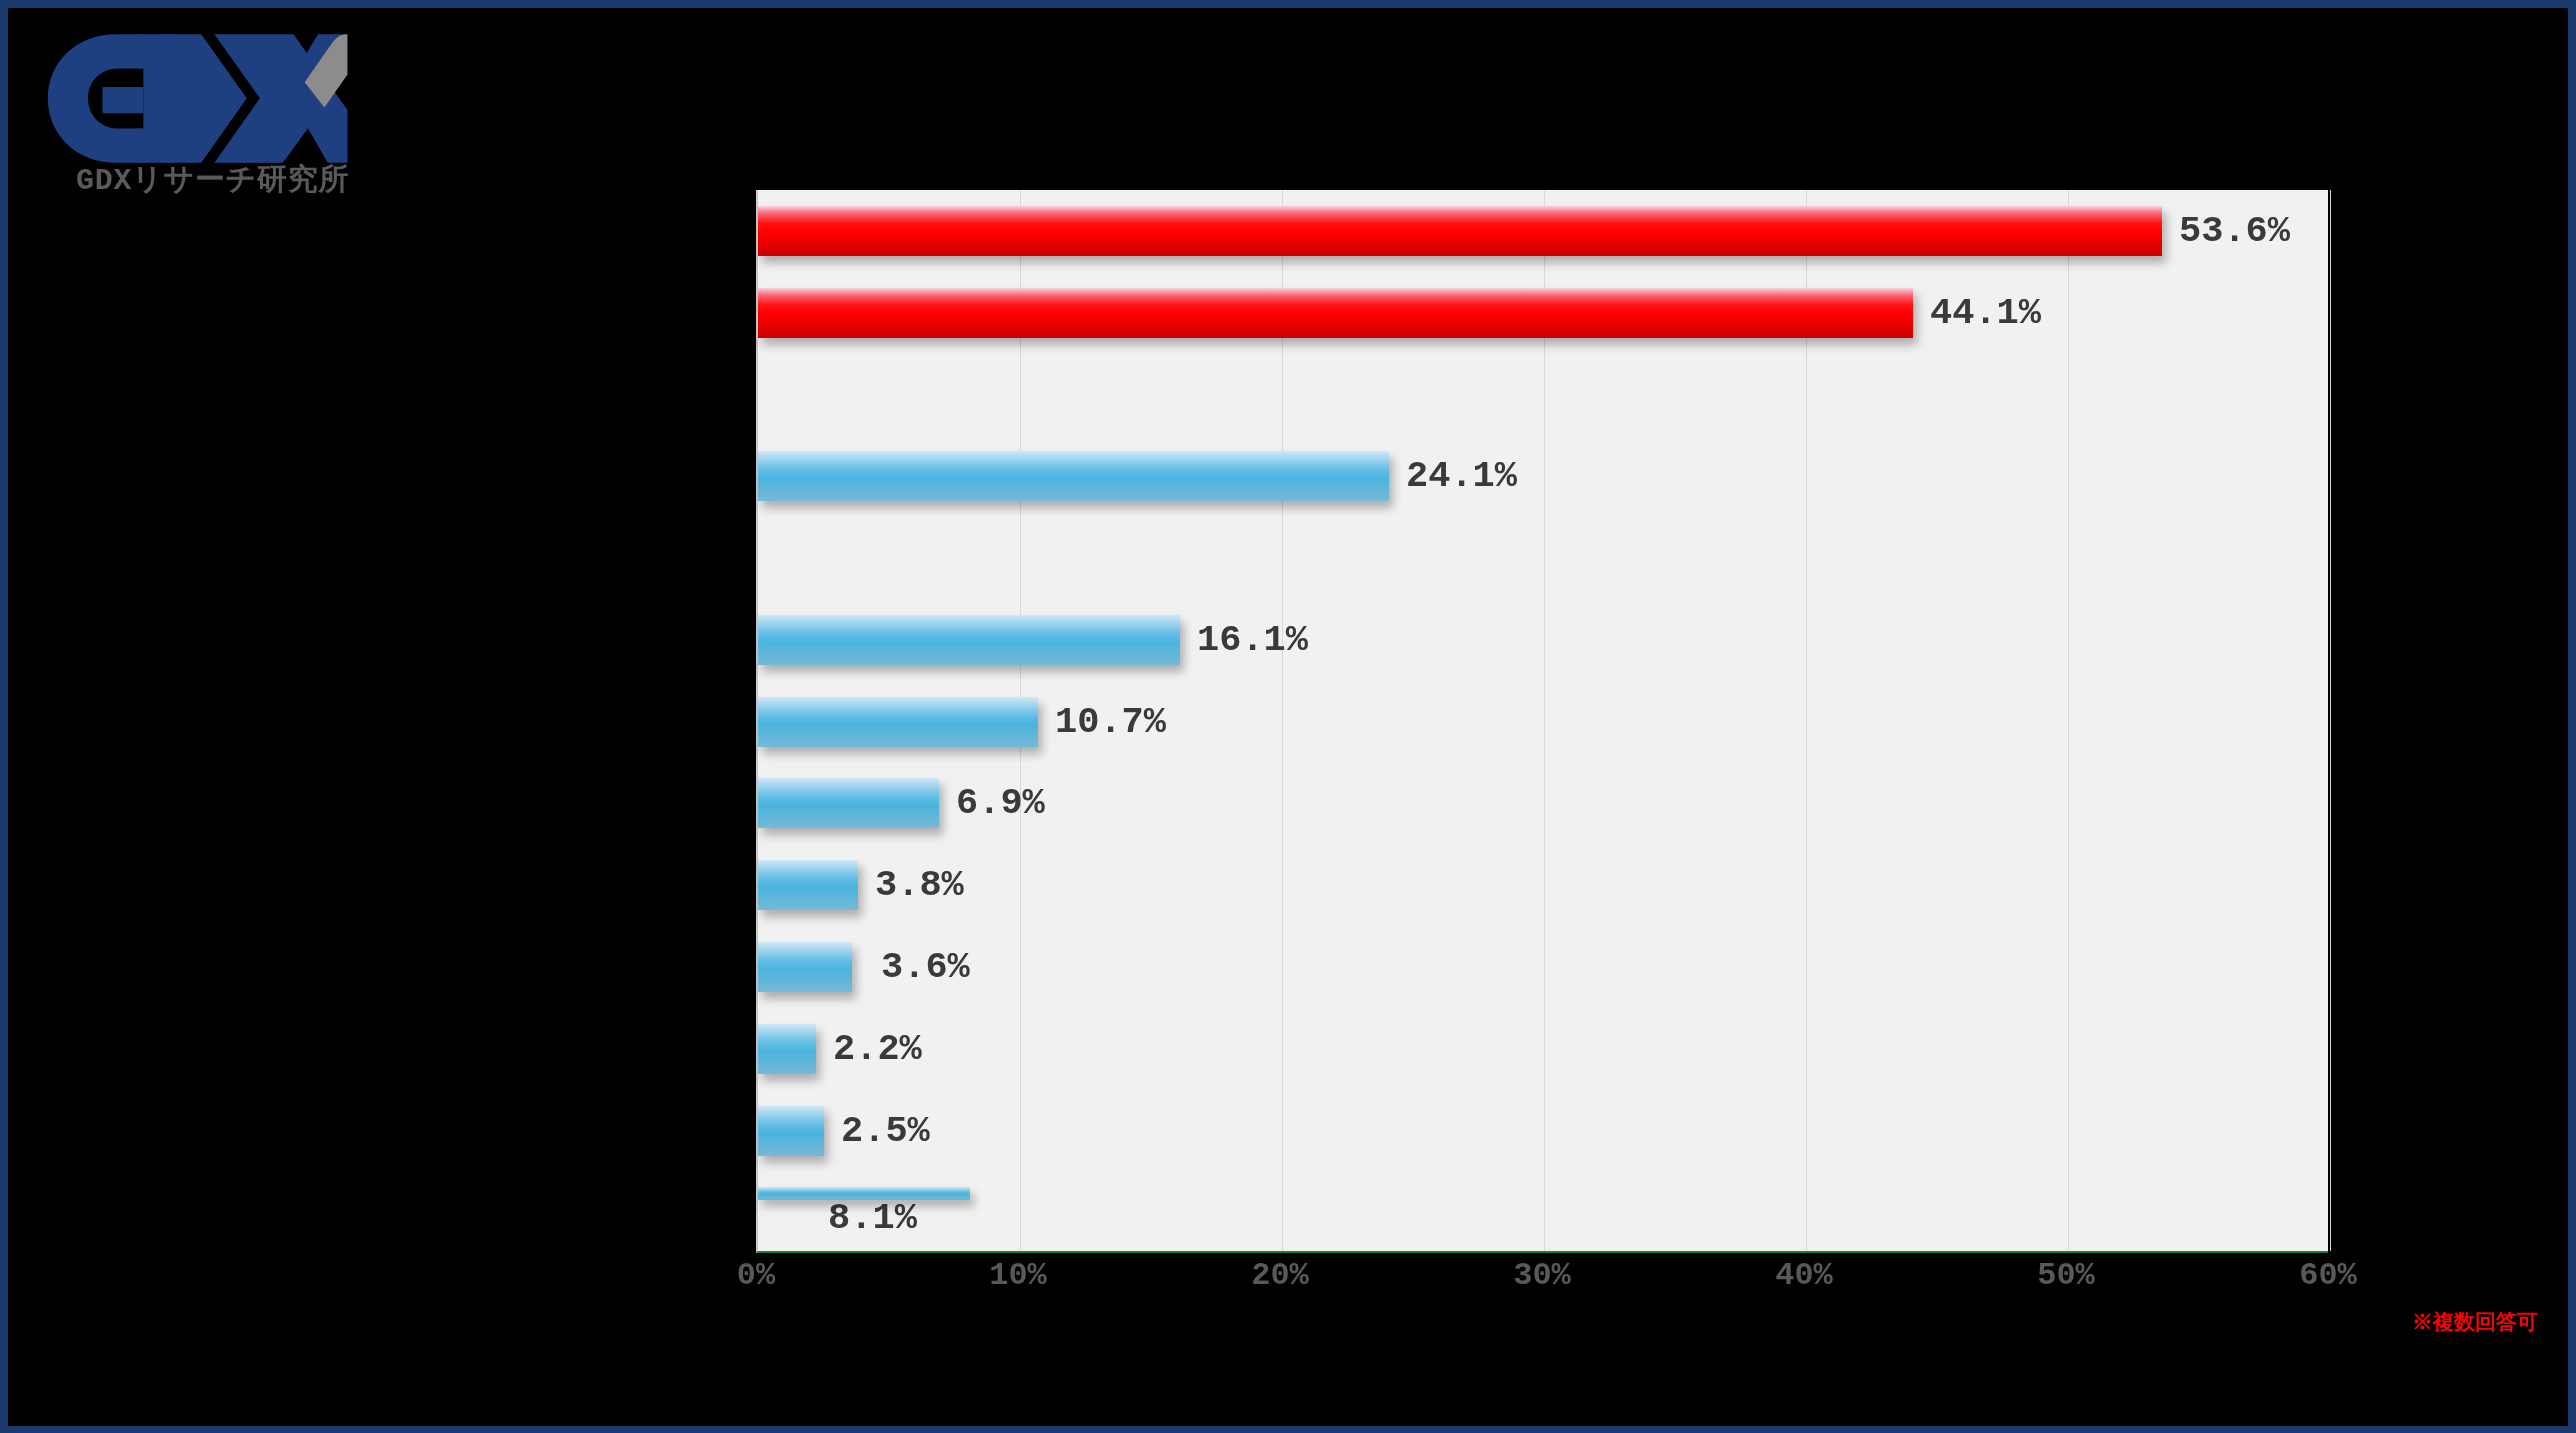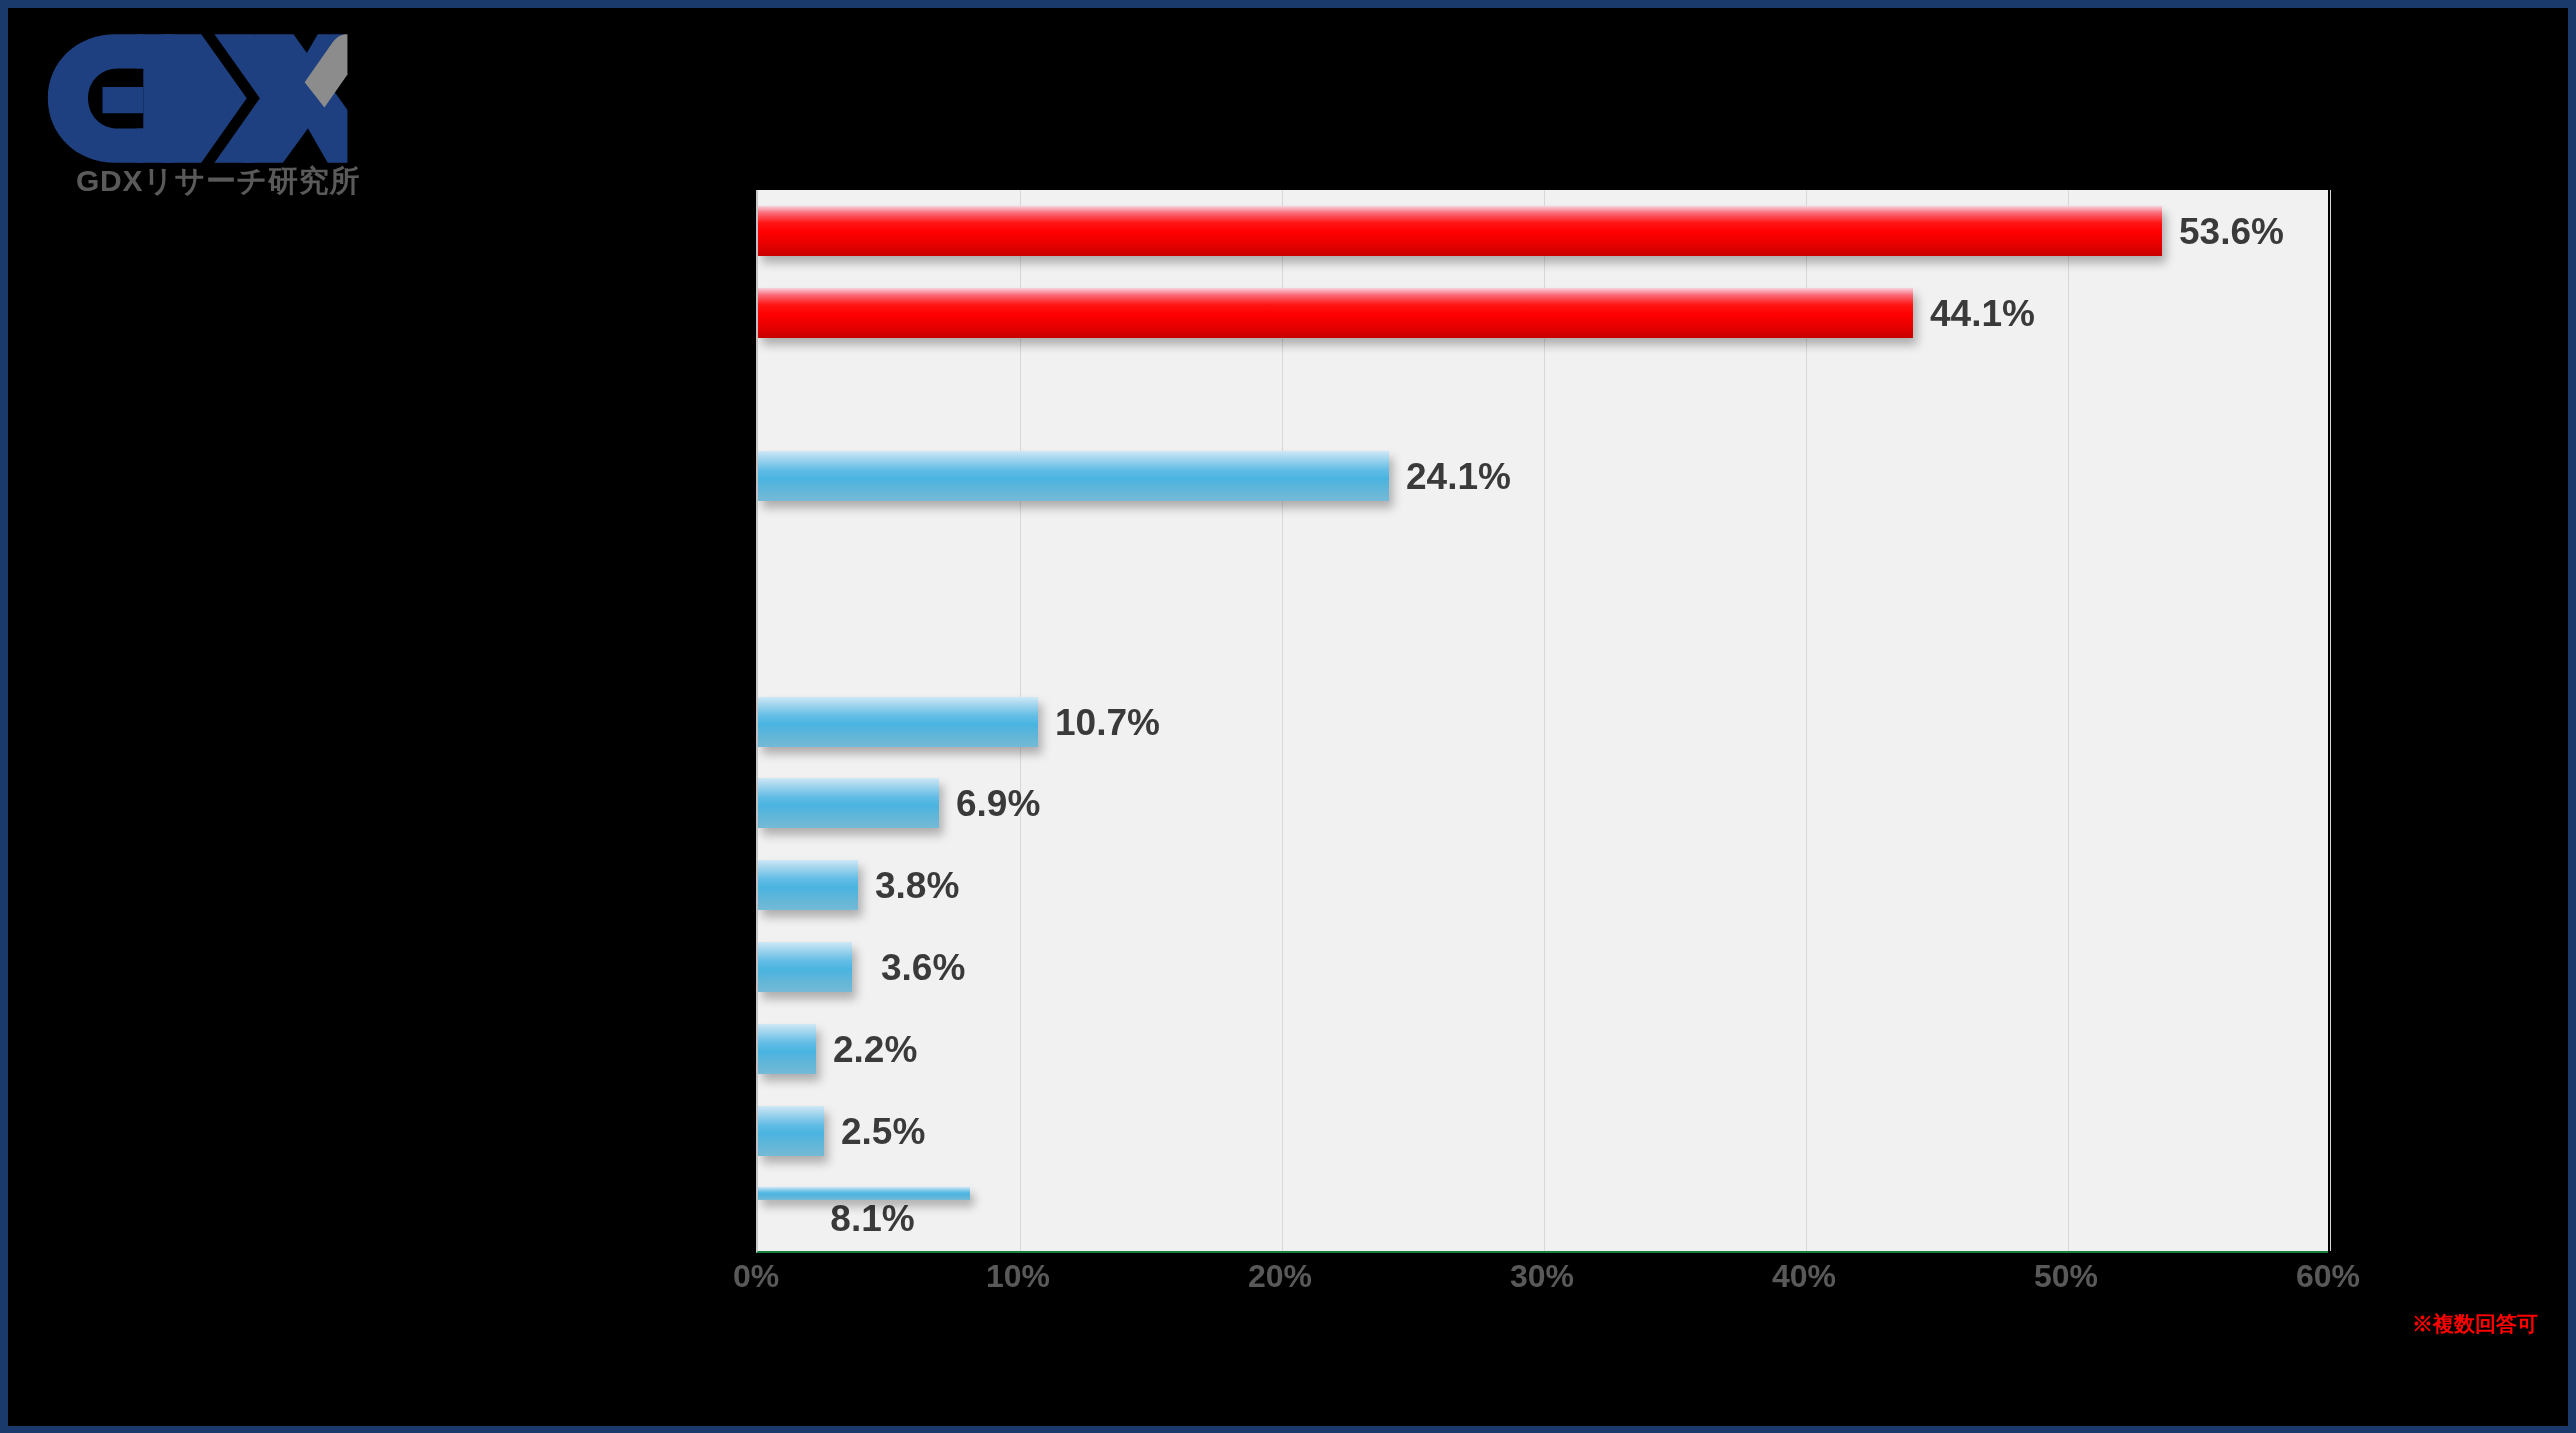--- a/index.html
+++ b/index.html
@@ -21,6 +21,7 @@
     background: #000000;
     box-sizing: border-box;
     border: 8px solid #1a3a6b;
+    font-family: Liberation Mono, monospace;
   }
 
   

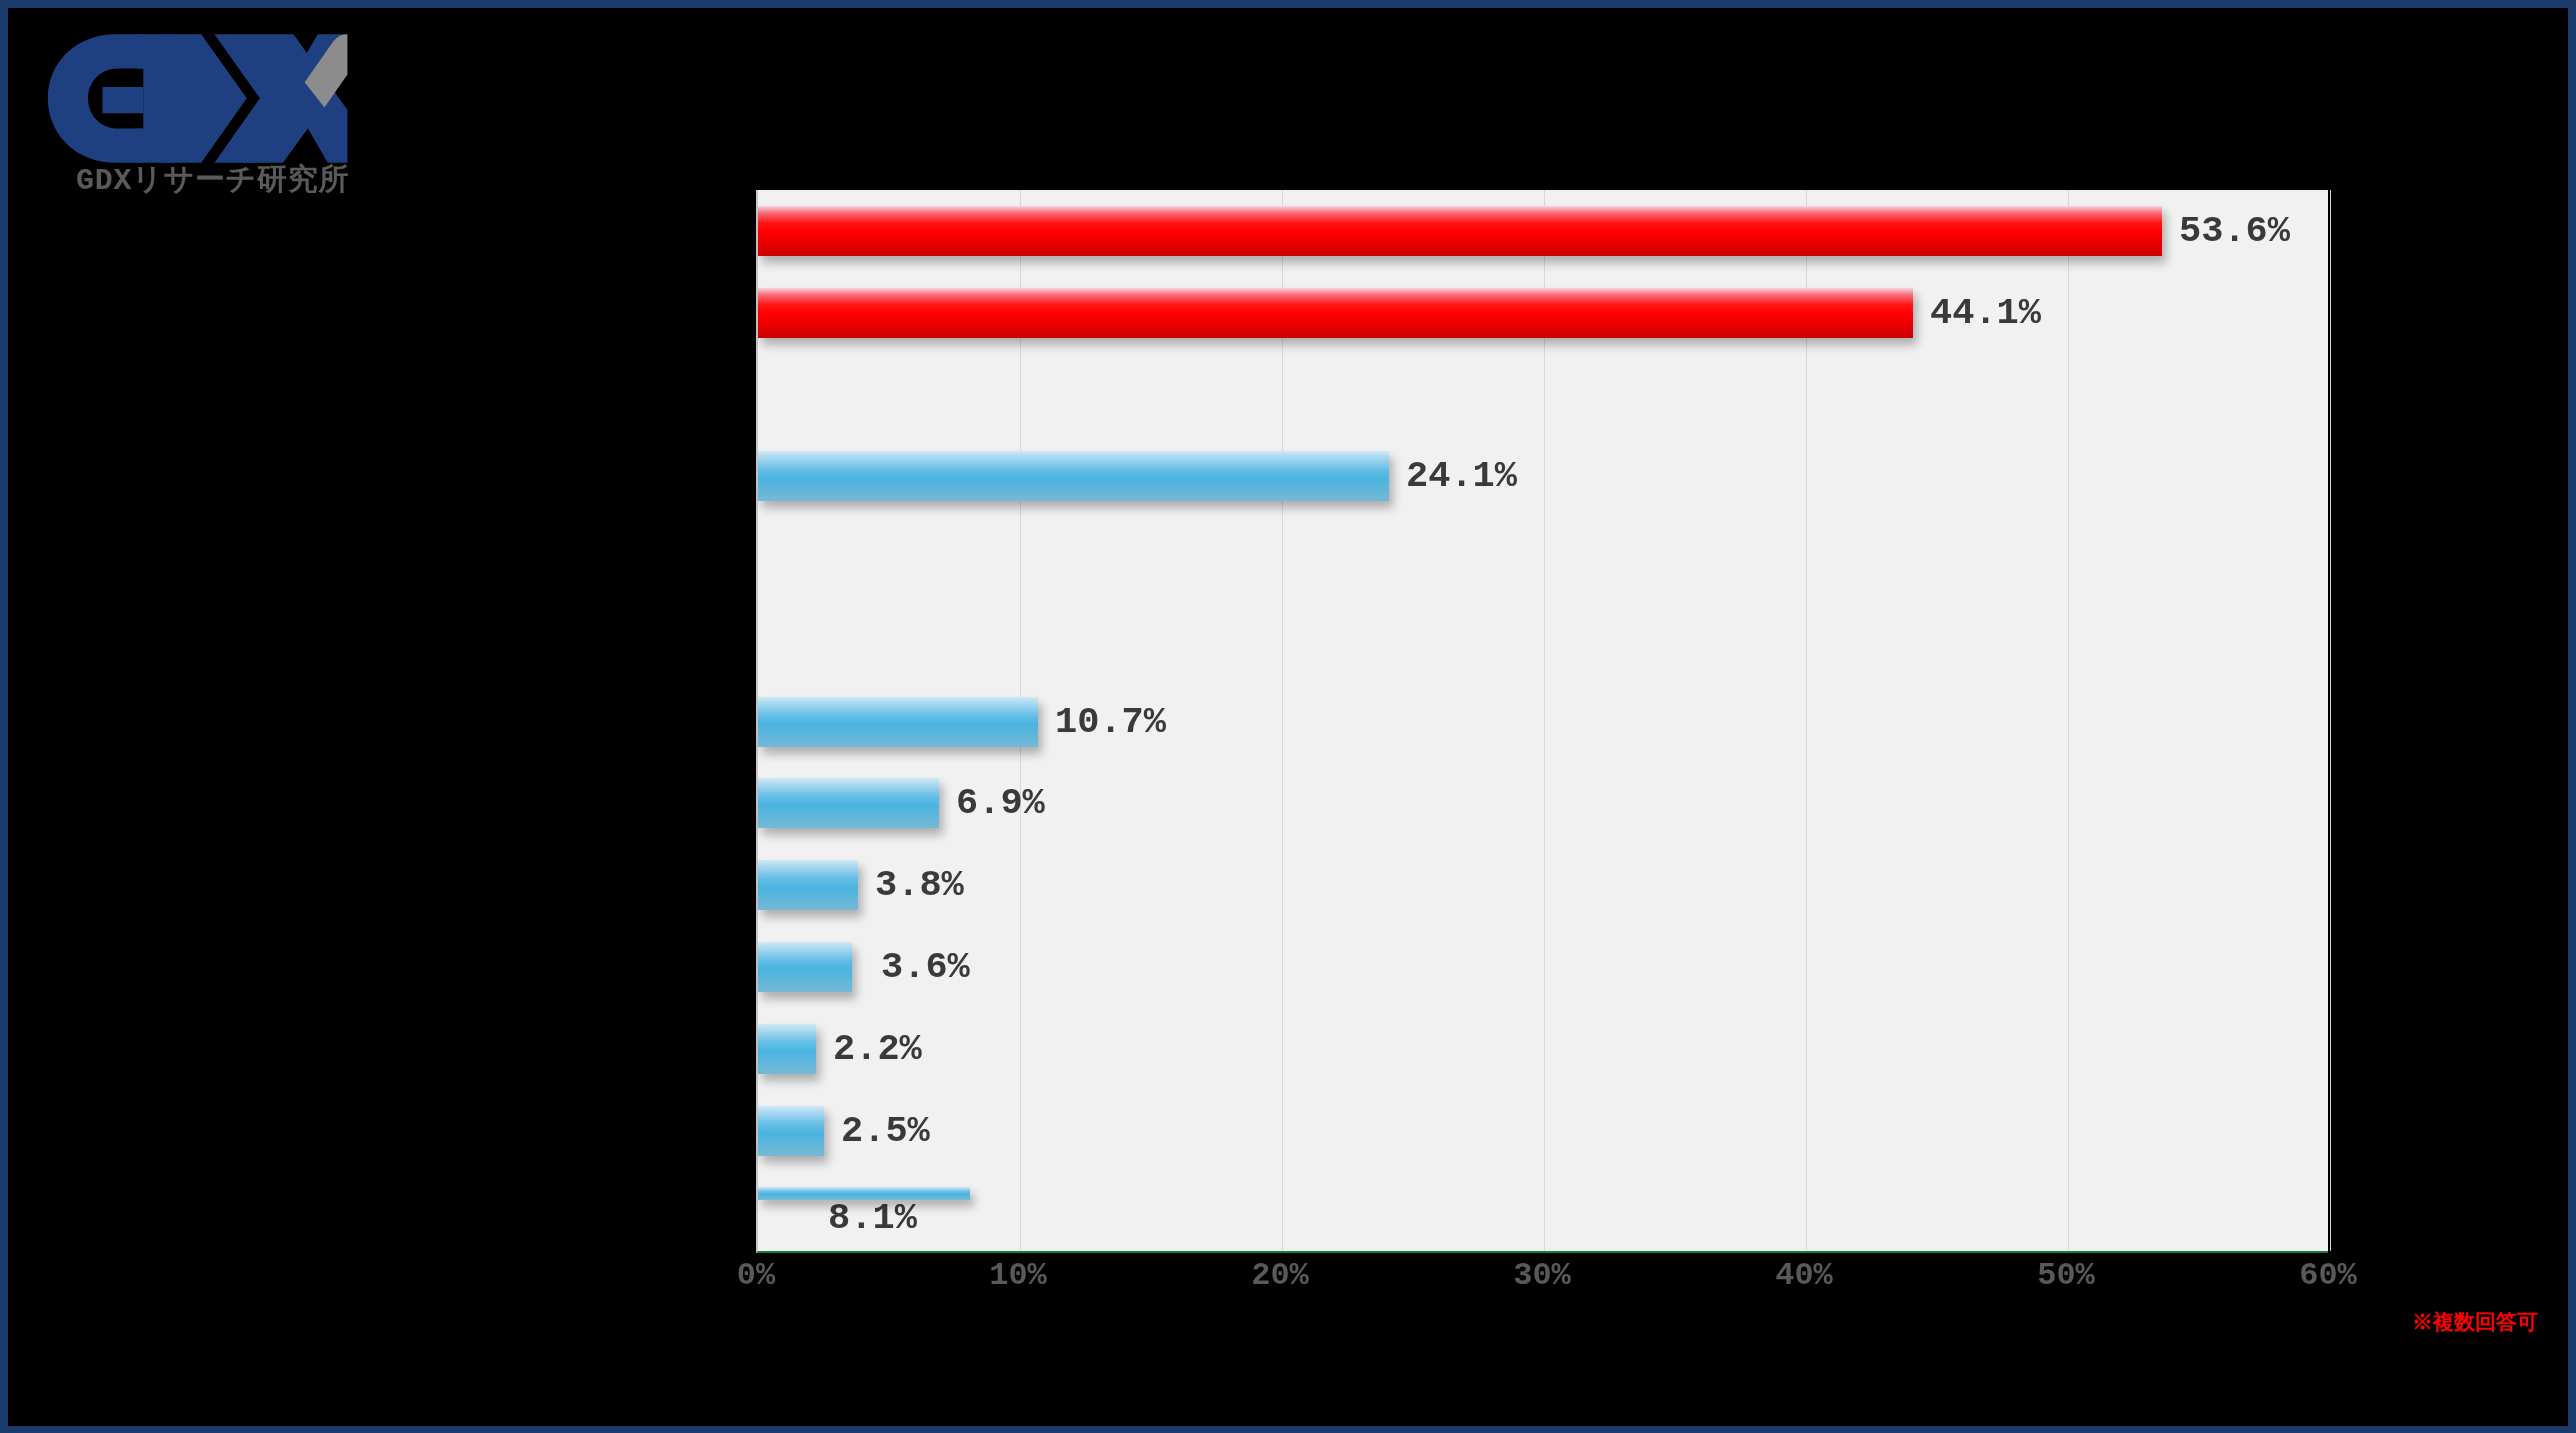--- a/index.html
+++ b/index.html
@@ -198,6 +198,10 @@
           <div class="bar blue" style="width: 631px;"></div>
           <div class="bar-label">24.1%</div>
         </div>
+        <div class="bar-row" style="top: 425px;">
+          <div class="bar blue" style="width: 422px;"></div>
+          <div class="bar-label">16.1%</div>
+        </div>
         <div class="bar-row" style="top: 507px;">
           <div class="bar blue" style="width: 280px;"></div>
           <div class="bar-label">10.7%</div>

